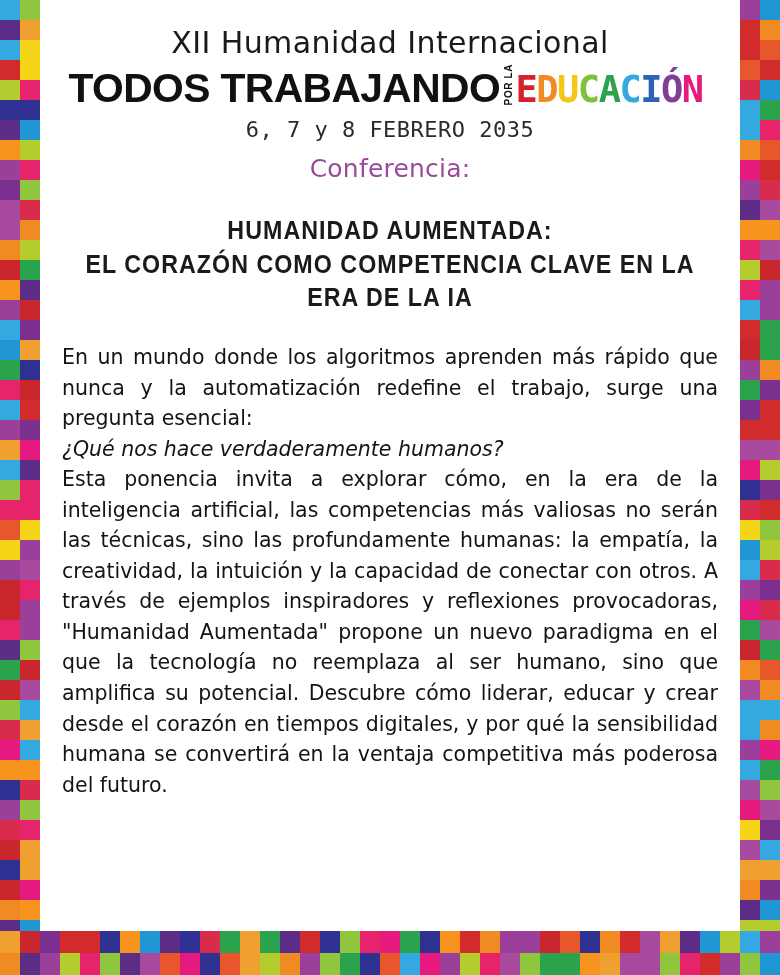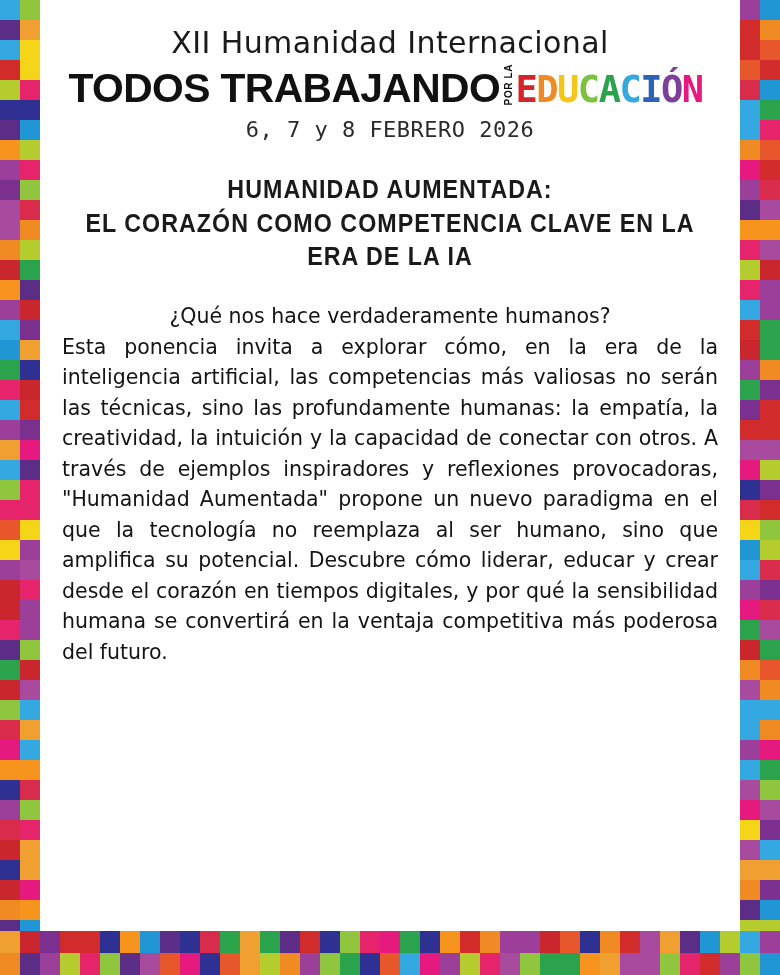--- a/index.html
+++ b/index.html
@@ -477,7 +477,7 @@
         <span id="educacion"><span class="ltr" style="color: rgb(214, 34, 43);">E</span><span class="ltr" style="color: rgb(239, 139, 34);">D</span><span class="ltr" style="color: rgb(245, 197, 24);">U</span><span class="ltr" style="color: rgb(126, 193, 61);">C</span><span class="ltr" style="color: rgb(43, 162, 76);">A</span><span class="ltr" style="color: rgb(52, 168, 224);">C</span><span class="ltr" style="color: rgb(45, 99, 180);">I</span><span class="ltr" style="color: rgb(125, 63, 152);">Ó</span><span class="ltr" style="color: rgb(230, 25, 126);">N</span></span>
       </div>
 
-      <div id="event-date">6, 7 y 8 FEBRERO 2026</div>
+      <div id="event-date">6, 7 y 8 FEBRERO 2035</div>
 
     </div>
 

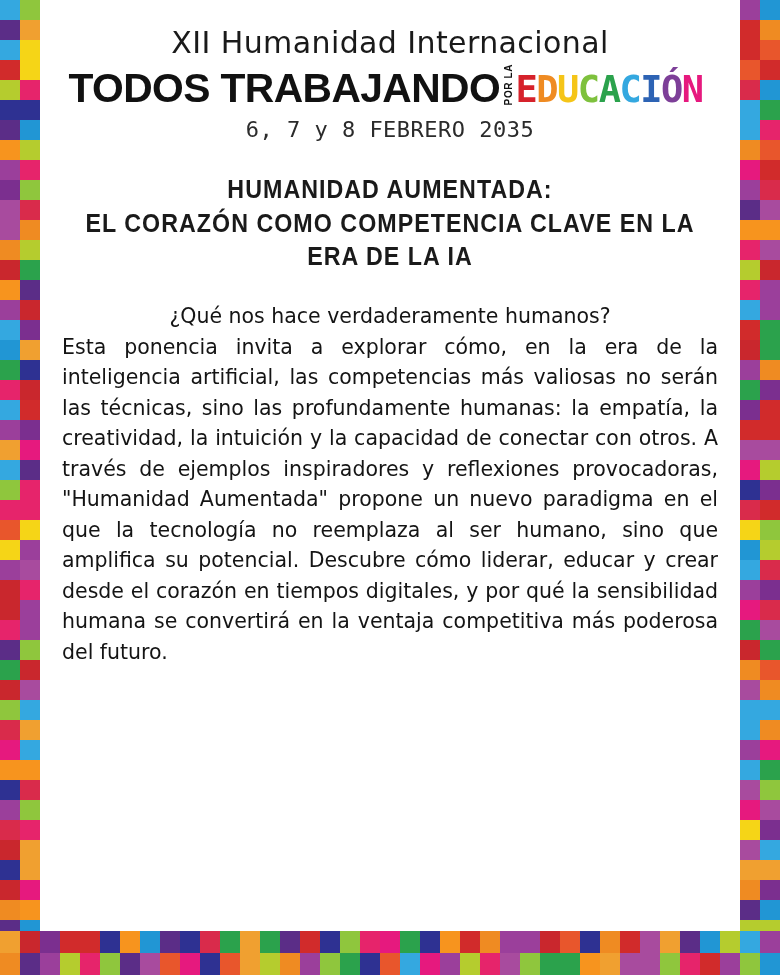--- a/index.html
+++ b/index.html
@@ -479,6 +479,7 @@
 
       <div id="event-date">6, 7 y 8 FEBRERO 2035</div>
 
+      <div id="conferencia-label">Conferencia:</div>
     </div>
 
     <div id="talk-title">

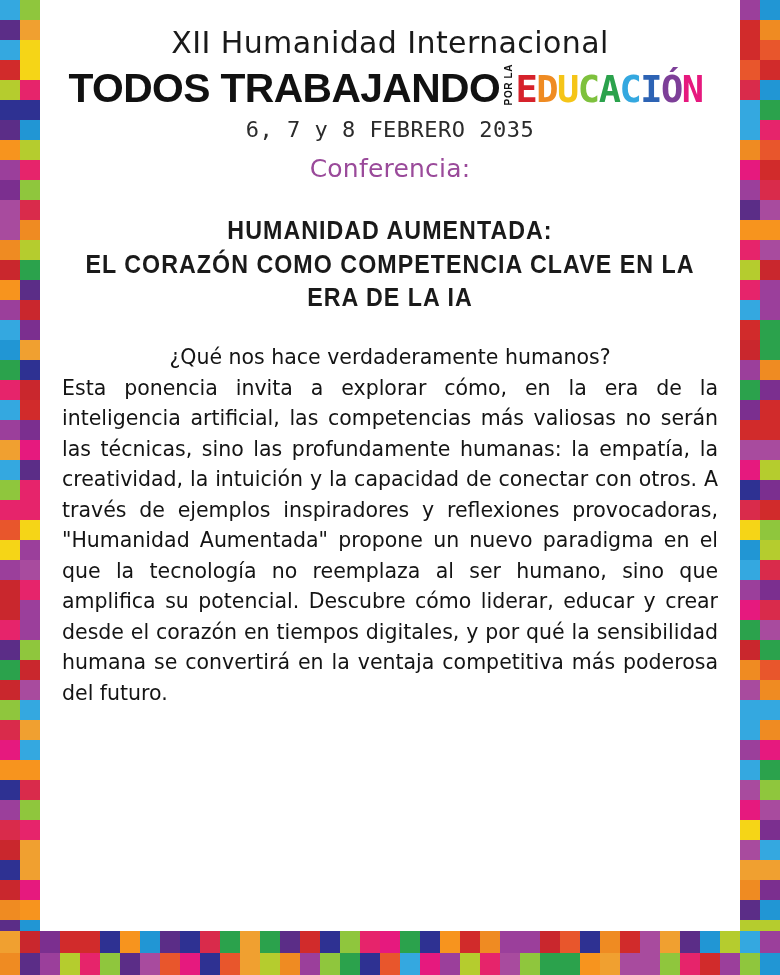--- a/index.html
+++ b/index.html
@@ -490,6 +490,7 @@
 
 
     <div id="abstract">
+      <p>En un mundo donde los algoritmos aprenden más rápido que nunca y la automatización redefine el trabajo, surge una pregunta esencial:</p>
       <p class="noj">¿Qué nos hace verdaderamente humanos?</p>
       <p>Esta ponencia invita a explorar cómo, en la era de la inteligencia artificial, las competencias más valiosas no serán las técnicas, sino las profundamente humanas: la empatía, la creatividad, la intuición y la capacidad de conectar con otros. A través de ejemplos inspiradores y reflexiones provocadoras, "Humanidad Aumentada" propone un nuevo paradigma en el que la tecnología no reemplaza al ser humano, sino que amplifica su potencial. Descubre cómo liderar, educar y crear desde el corazón en tiempos digitales, y por qué la sensibilidad humana se convertirá en la ventaja competitiva más poderosa del futuro.</p>
     </div>

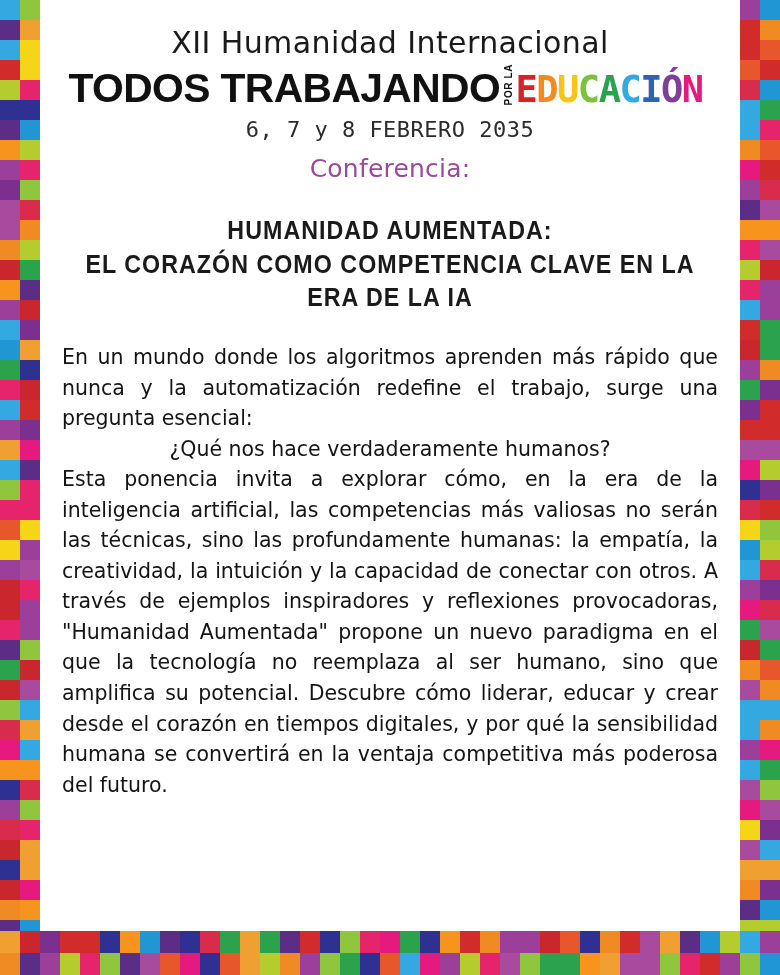--- a/index.html
+++ b/index.html
@@ -166,7 +166,7 @@
     text-align: justify;
     text-justify: inter-word;
   }
-  #abstract p.noj { text-align: center; }
+  #abstract p.noj { text-align: left; font-style: italic; }
 
   
   #website {

